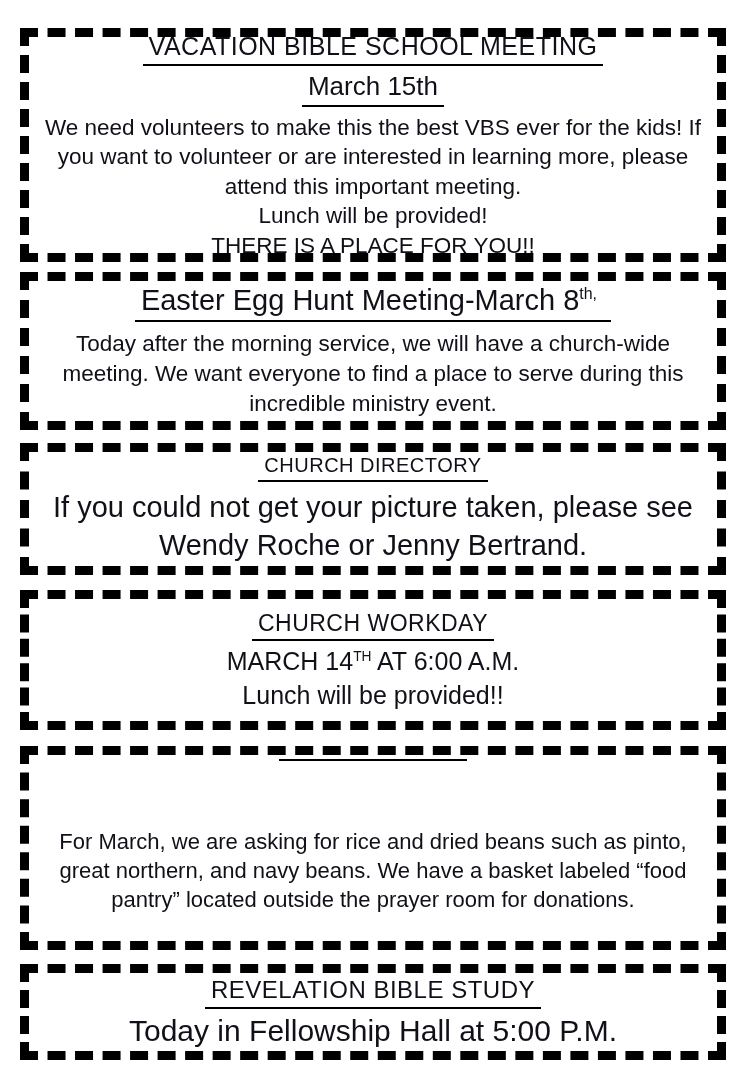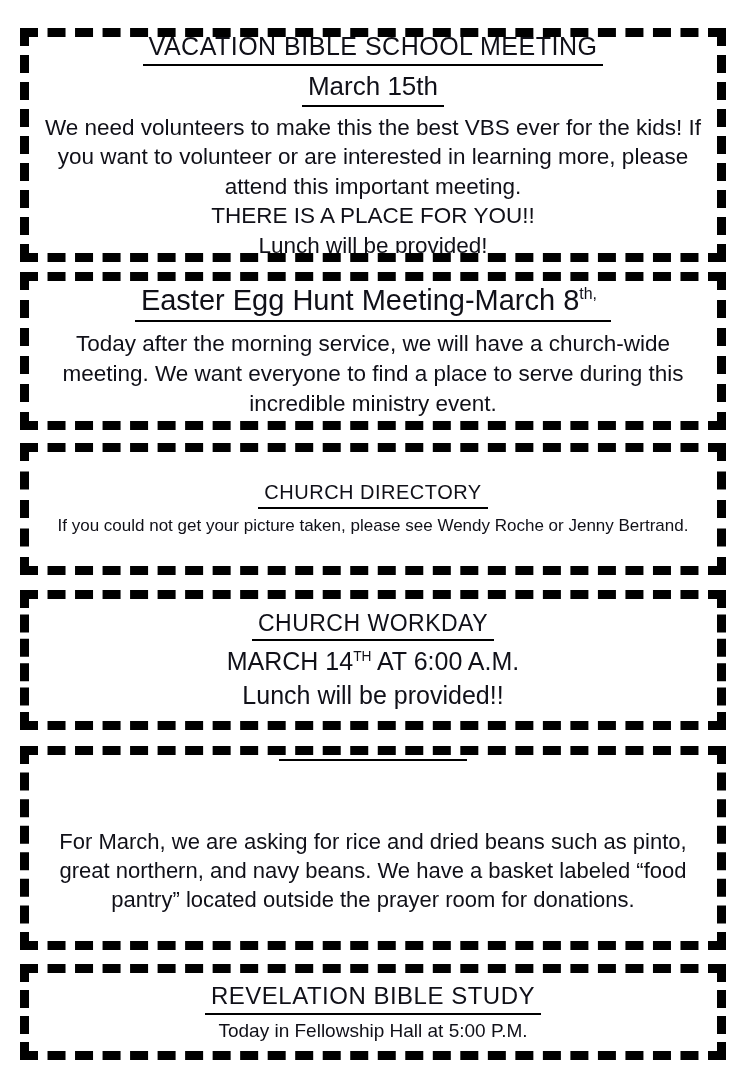--- a/index.html
+++ b/index.html
@@ -90,8 +90,8 @@
       <span class="u">March 15th</span>
     </p>
     <p class="body">We need volunteers to make this the best VBS ever for the kids!  If you want to volunteer or are interested in learning more, please attend this important meeting.</p>
+    <p class="line">Lunch will be provided!</p>
     <p class="line">THERE IS A PLACE FOR YOU!!</p>
-    <p class="line">Lunch will be provided!</p>
   </section>
 
   <section class="box box-egg">

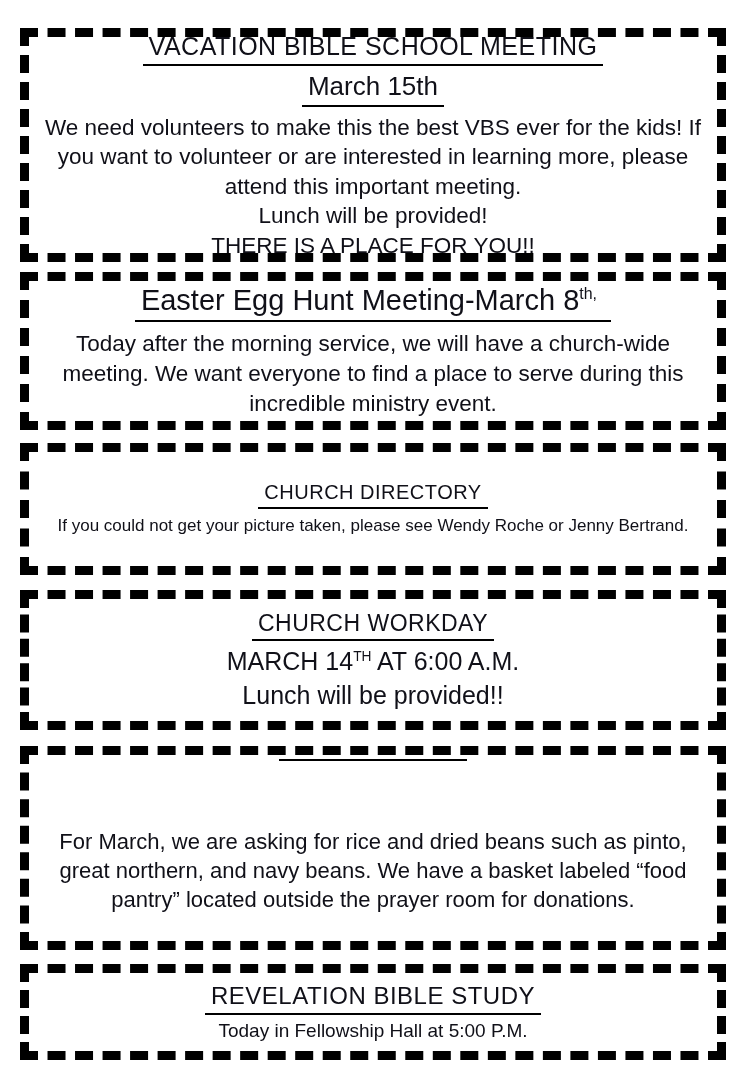--- a/index.html
+++ b/index.html
@@ -58,7 +58,7 @@
   
   .box-dir { height: 132px; margin-bottom: 15px; }
   .box-dir .title { font-size: 20px; letter-spacing: 0.5px; margin: 0 0 6px 0; }
-  .box-dir .body  { font-size: 17px; line-height: 1.32; }
+  .box-dir .body  { font-size: 29px; line-height: 1.32; }
 
   
   .box-work { height: 140px; margin-bottom: 16px; }

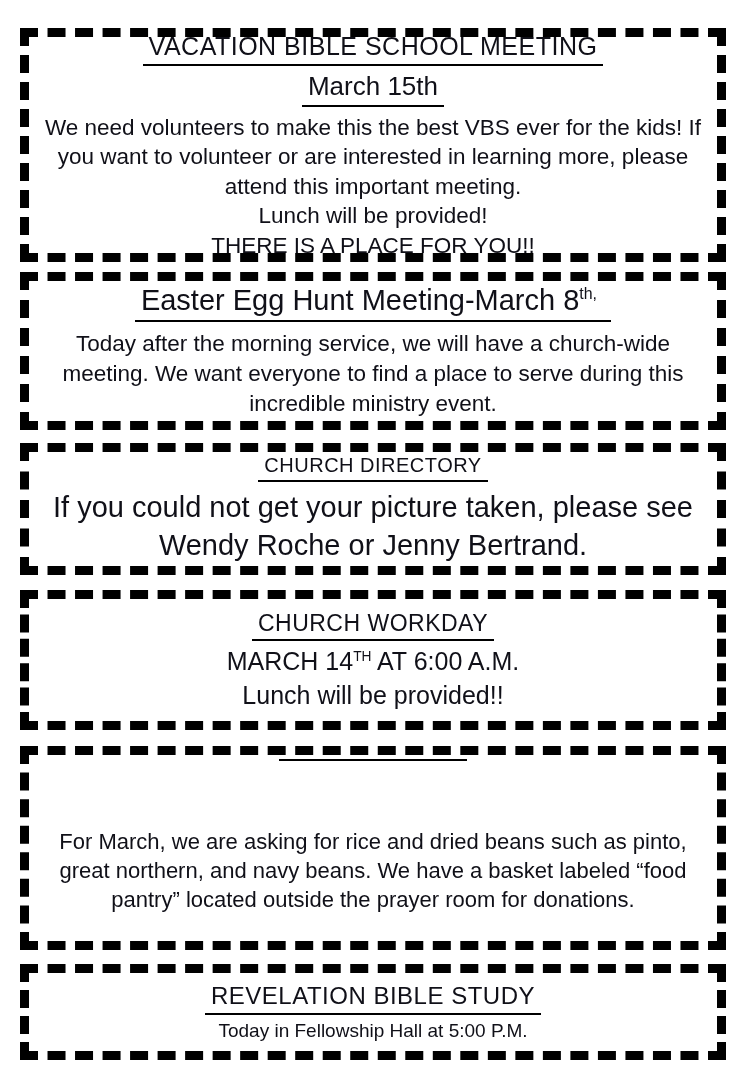--- a/index.html
+++ b/index.html
@@ -75,7 +75,7 @@
   
   .box-rev { height: 96px; }
   .box-rev .title { font-size: 24px; letter-spacing: 0.5px; margin: 0 0 5px 0; }
-  .box-rev .body  { font-size: 19px; }
+  .box-rev .body  { font-size: 30px; }
 </style>
 </head>
 <body>

